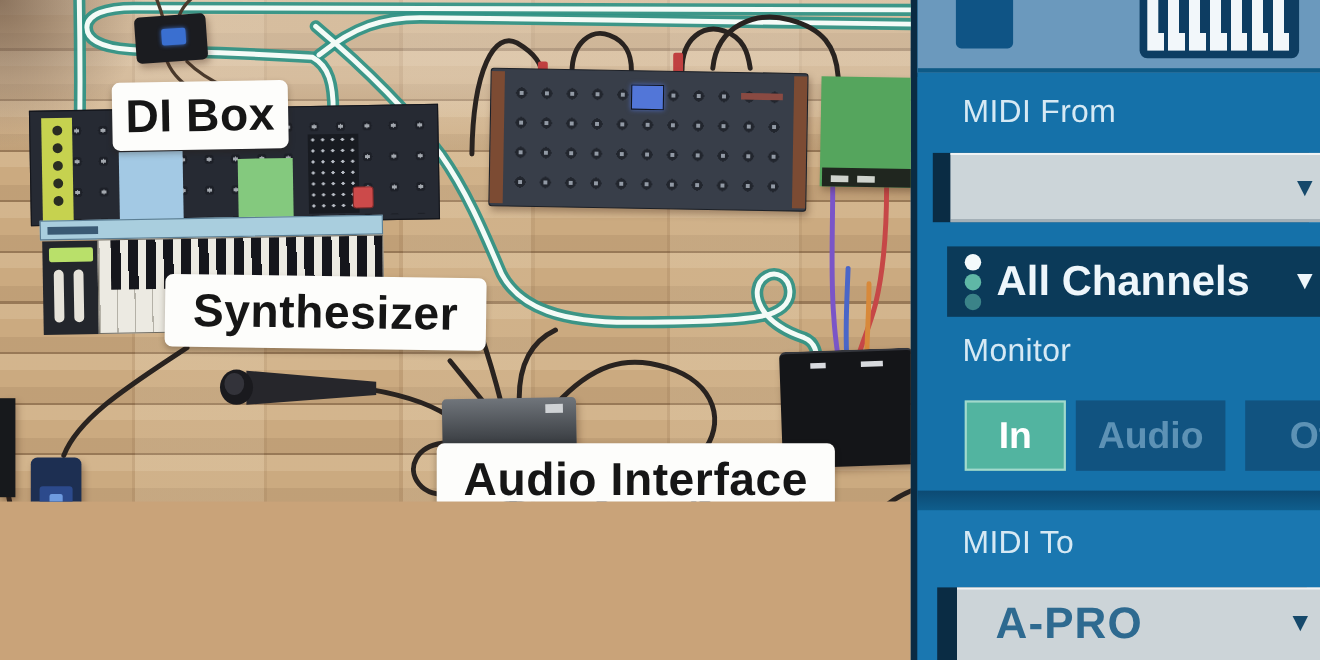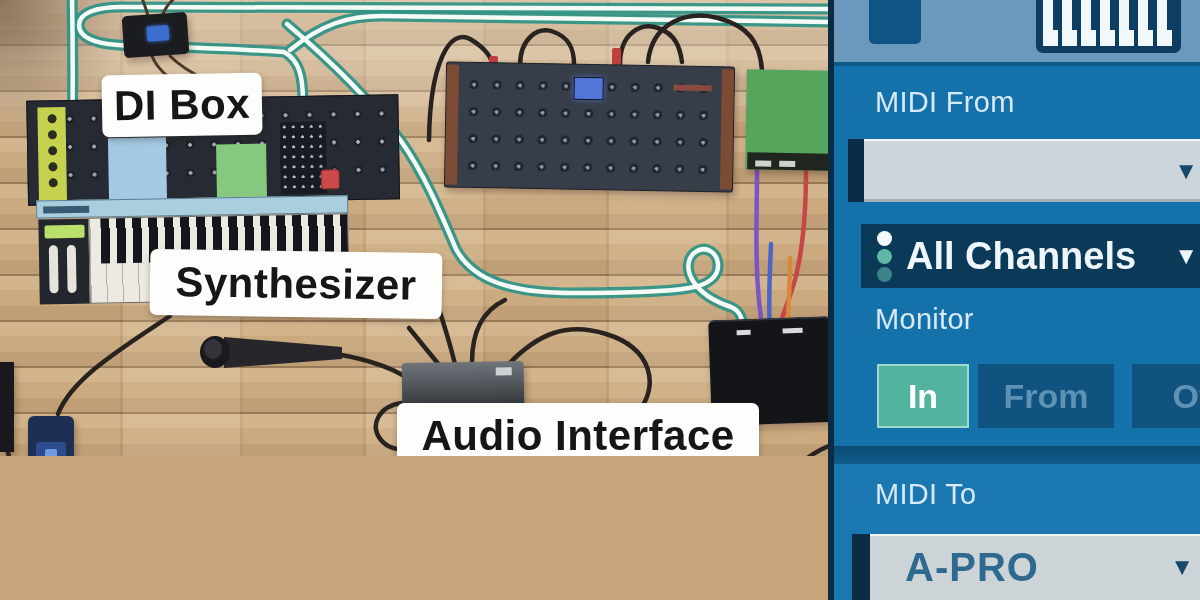--- a/index.html
+++ b/index.html
@@ -321,7 +321,7 @@
 
       <div class="p-label lbl-mon">Monitor</div>
       <div class="mon mon-in" role="button">In</div>
-      <div class="mon mon-auto" role="button">From</div>
+      <div class="mon mon-auto" role="button">Audio</div>
       <div class="mon mon-off" role="button">Off</div>
     </div>
 

